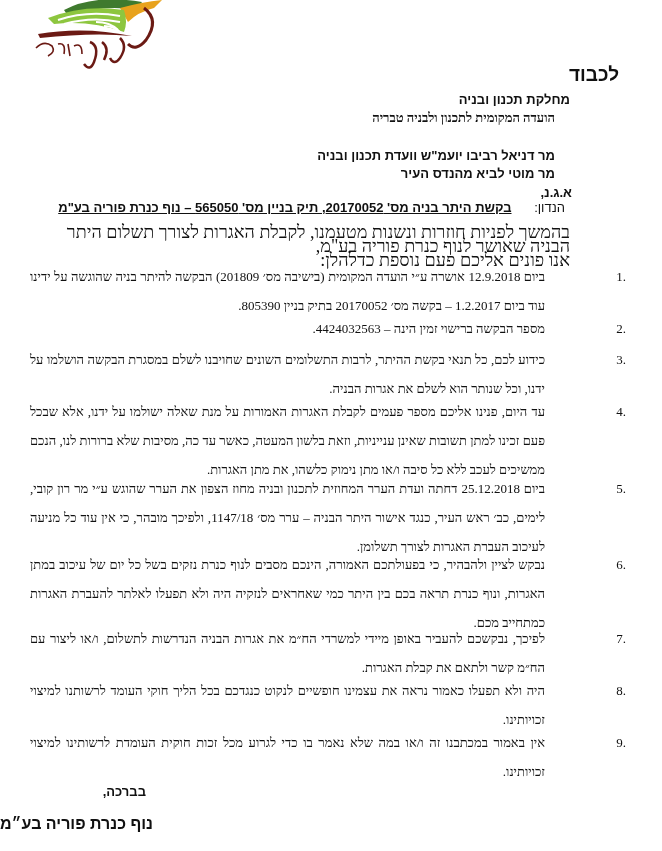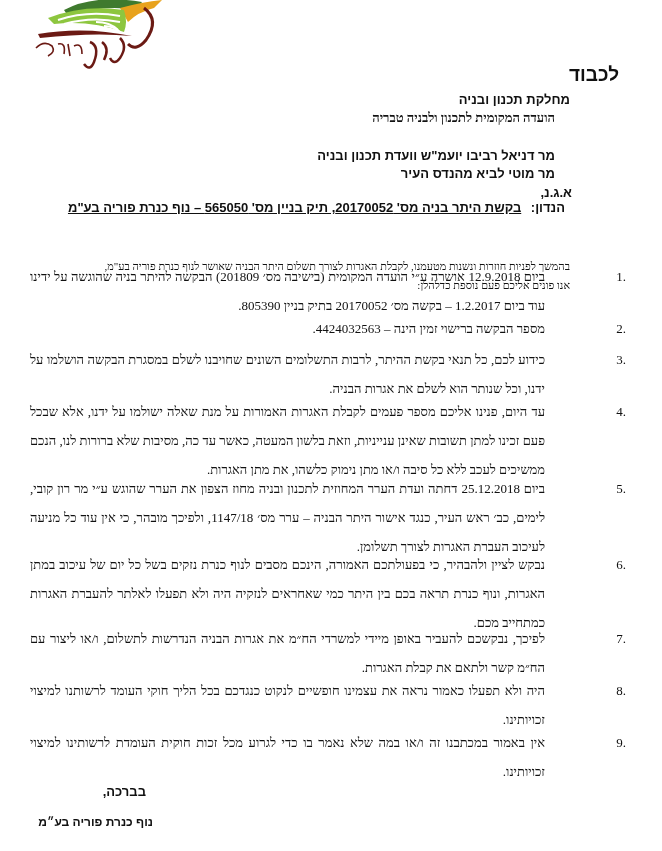--- a/index.html
+++ b/index.html
@@ -62,7 +62,7 @@
       font-size: 13px;
       white-space: nowrap;
     }
-    .subject .lbl { font-weight: bold; margin-left: 6px; }
+    .subject .lbl { font-weight: normal; margin-left: 19px; }
     .subject .txt { font-weight: bold; text-decoration: underline; }
 
     

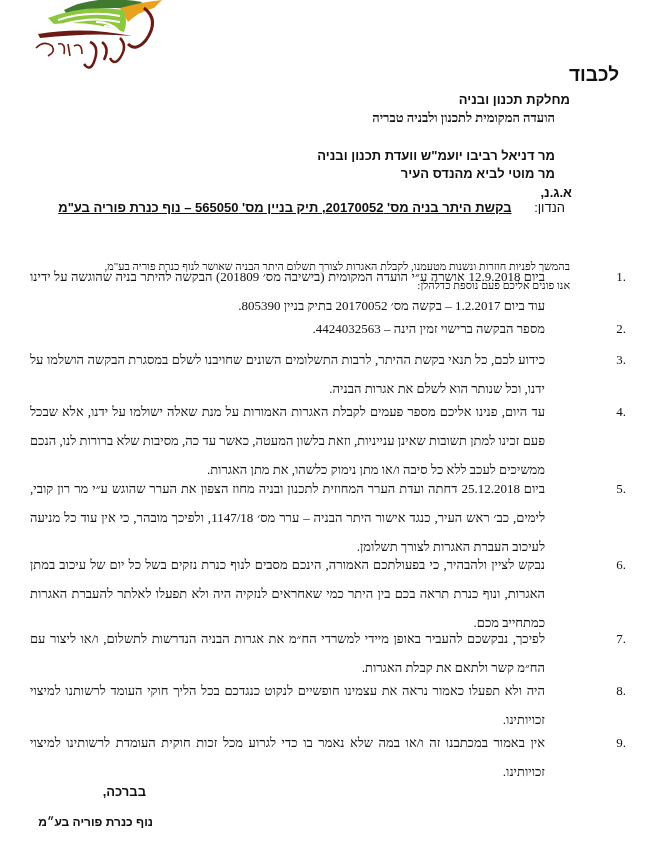--- a/index.html
+++ b/index.html
@@ -72,9 +72,8 @@
       right: 92px;
       width: 530px;
       font-family: "Liberation Serif", "DejaVu Serif", serif;
-      font-size: 11px;
-      line-height: 19px;
-      margin-top: 32px;
+      font-size: 18px;
+      line-height: 14px;
     }
 
     

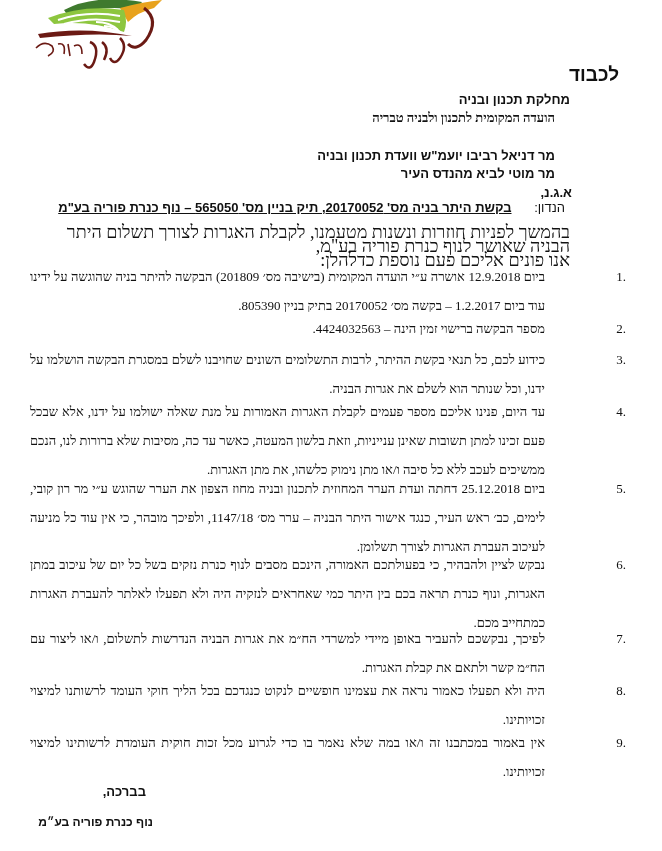--- a/index.html
+++ b/index.html
@@ -114,7 +114,7 @@
       top: 815px;
       right: 509px;
       font-weight: bold;
-      font-size: 12px;
+      font-size: 16px;
       white-space: nowrap;
     }
   </style>

